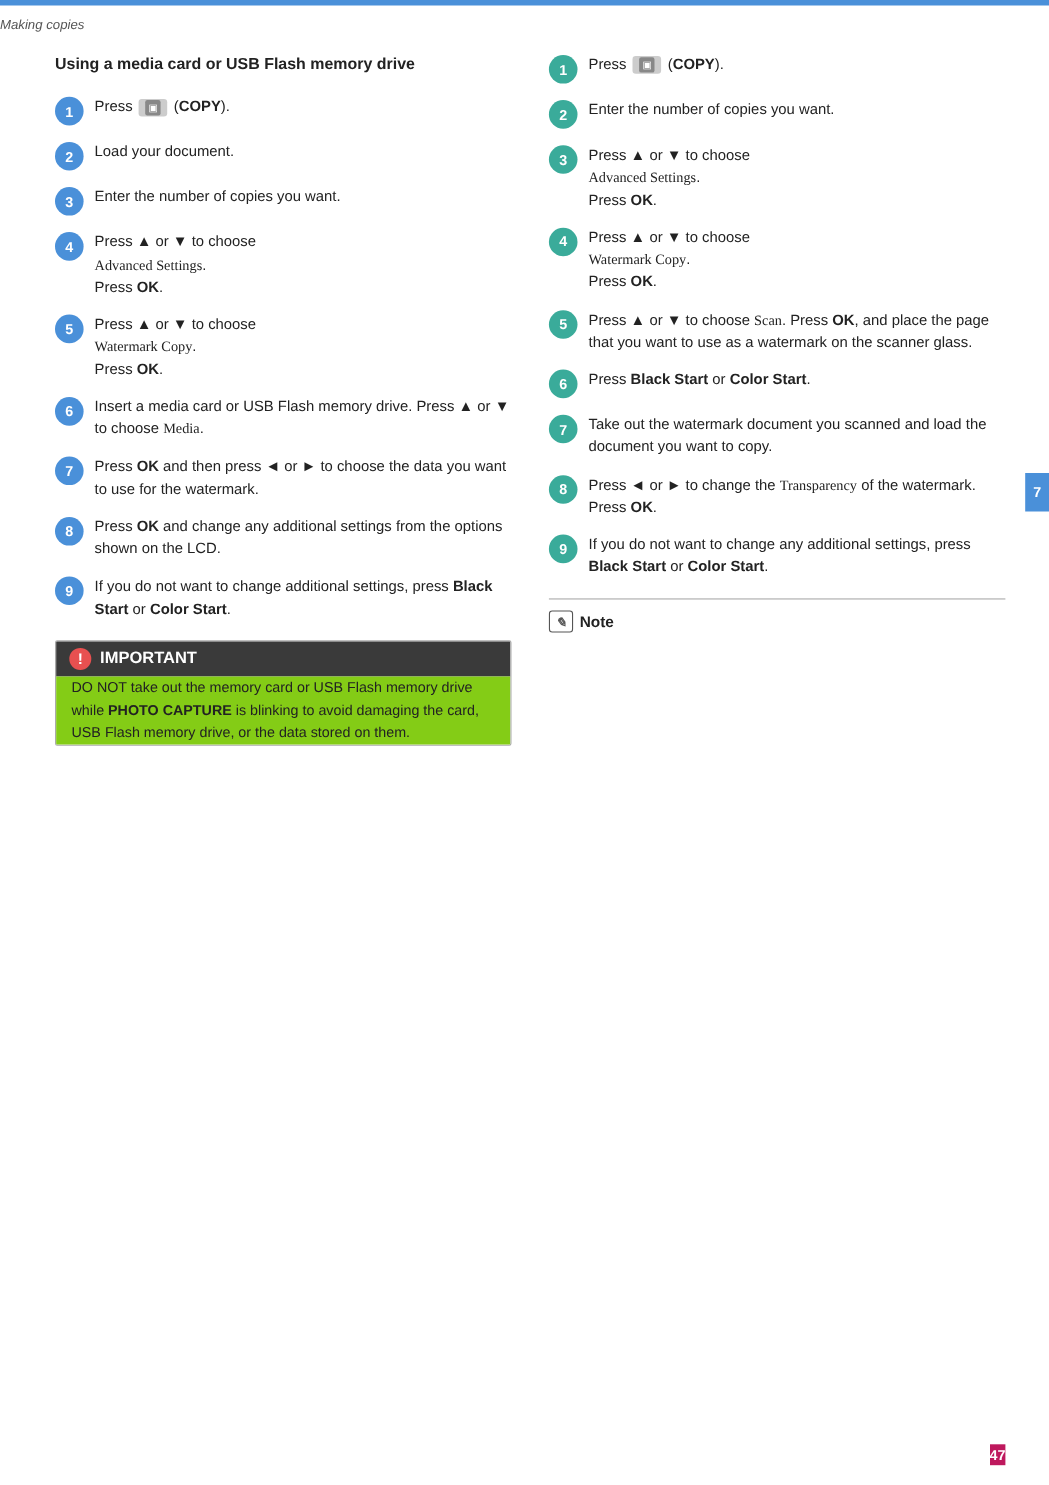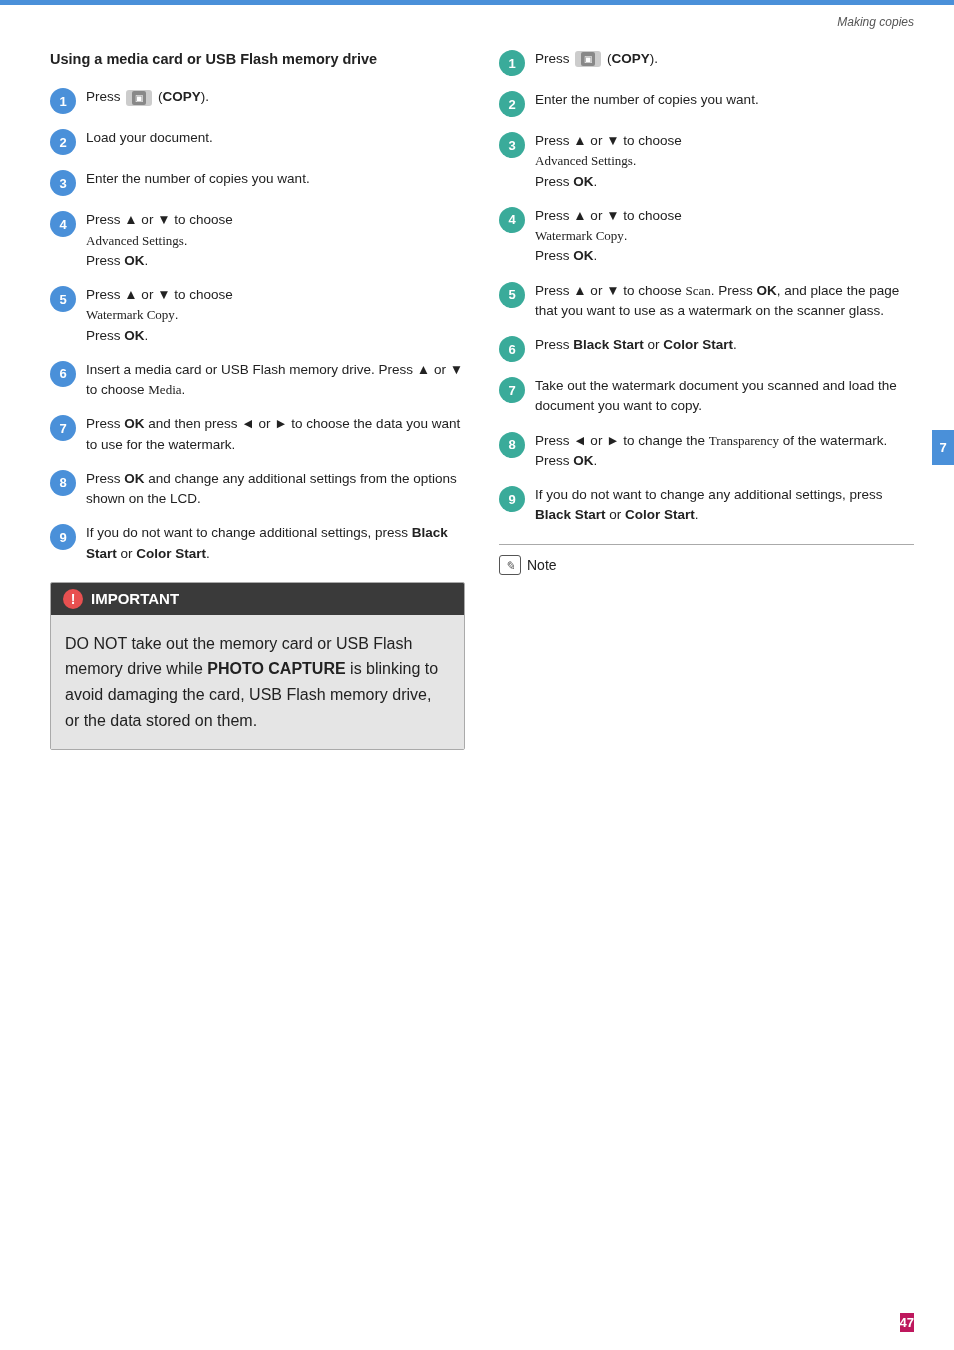--- a/index.html
+++ b/index.html
@@ -18,8 +18,8 @@
       width: 100%;
     }
     .page-header {
-      text-align: right;
-      padding: 10px 40px 0 16px;
+      text-align: left;
+      padding: 10px 40px 0 0;
       font-size: 12px;
       color: #555;
       font-style: italic;

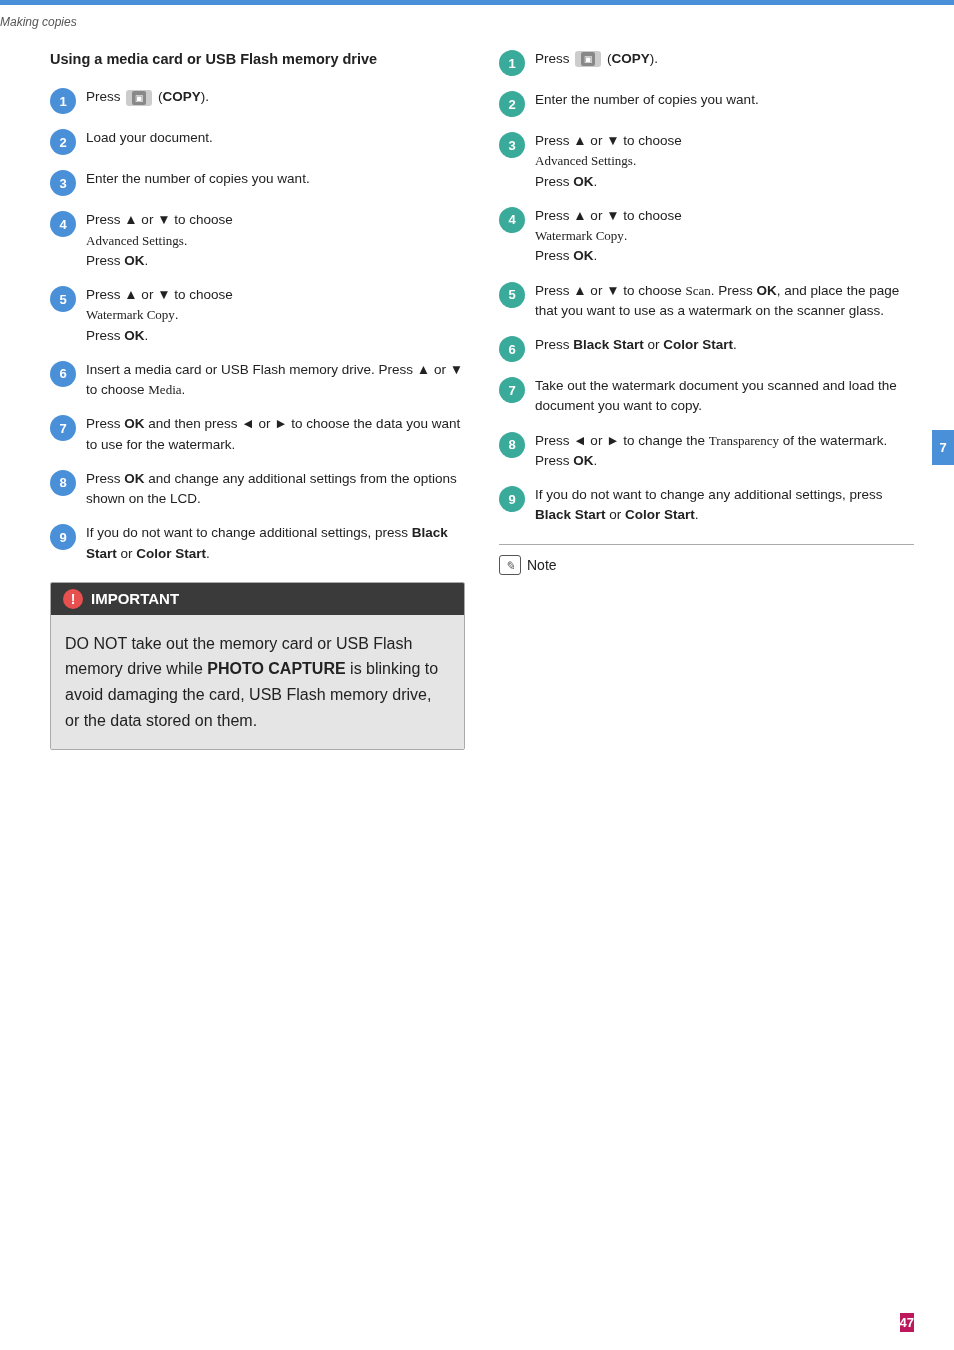--- a/index.html
+++ b/index.html
@@ -151,7 +151,7 @@
     }
     .note-header {
       font-size: 14px;
-      font-weight: normal;
+      font-weight: bold;
       display: flex;
       align-items: center;
       gap: 6px;

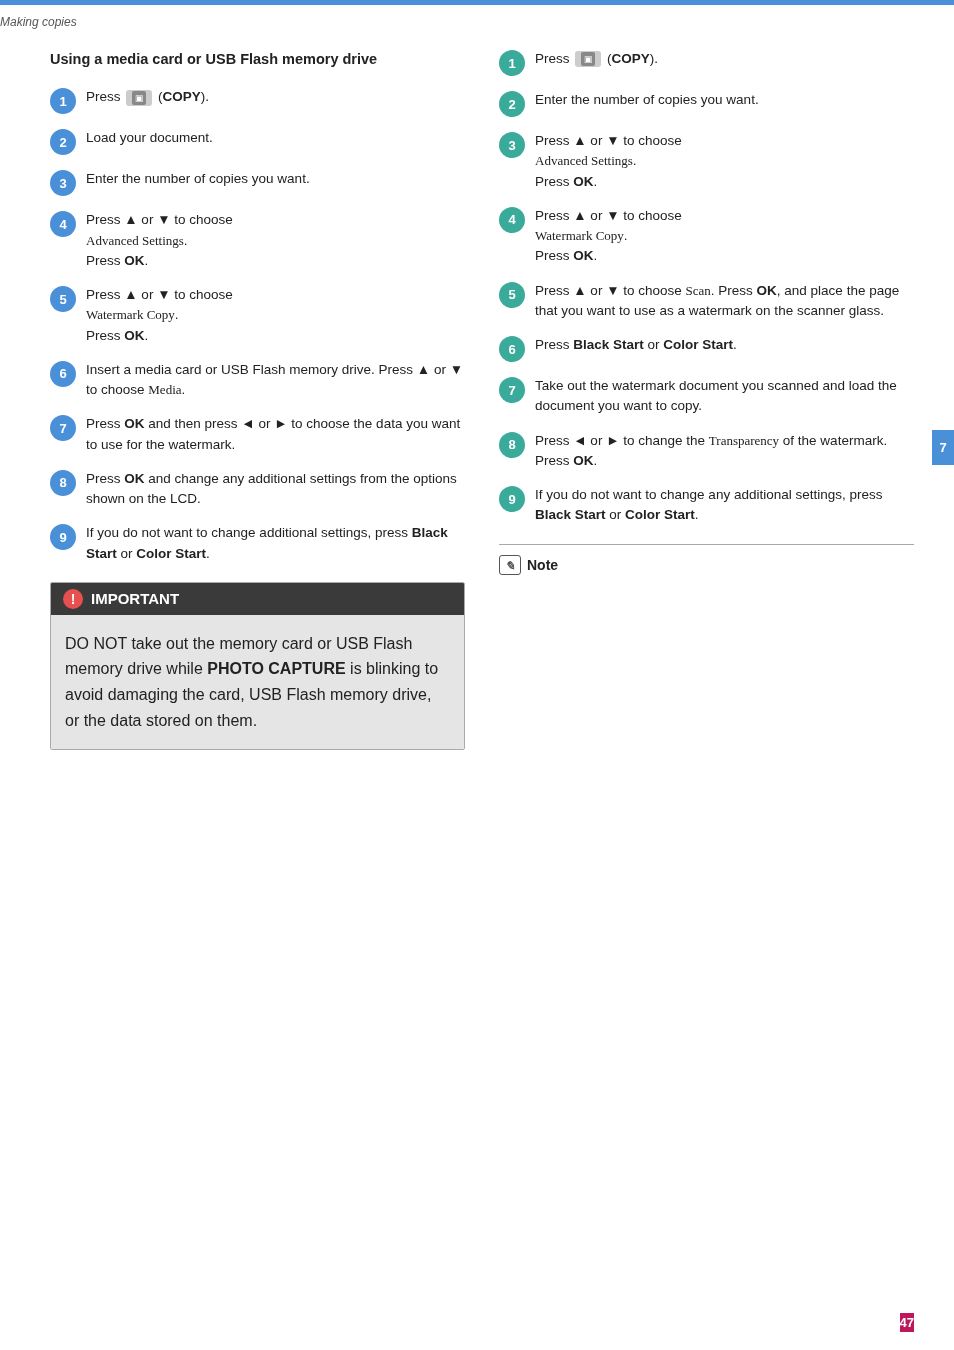--- a/index.html
+++ b/index.html
@@ -139,10 +139,10 @@
       color: #fff;
     }
     .important-body {
-      padding: 16px 14px;
-      font-size: 16px;
+      padding: 0 14px;
+      font-size: 13px;
       line-height: 1.6;
-      background: #e5e5e5;
+      background: #84cc16;
     }
     .note-box {
       border-top: 1.5px solid #aaa;

